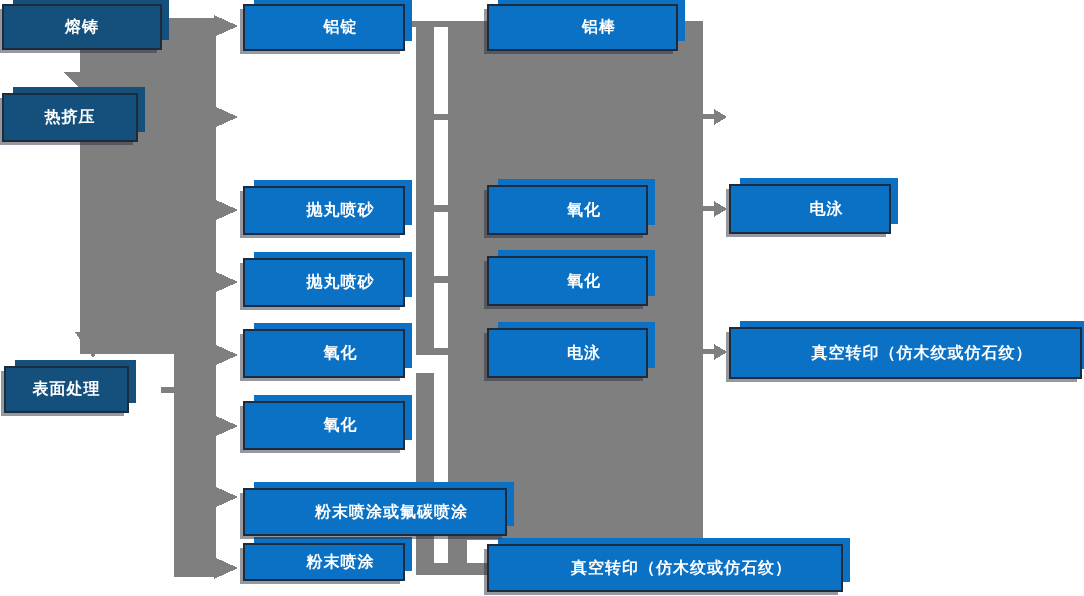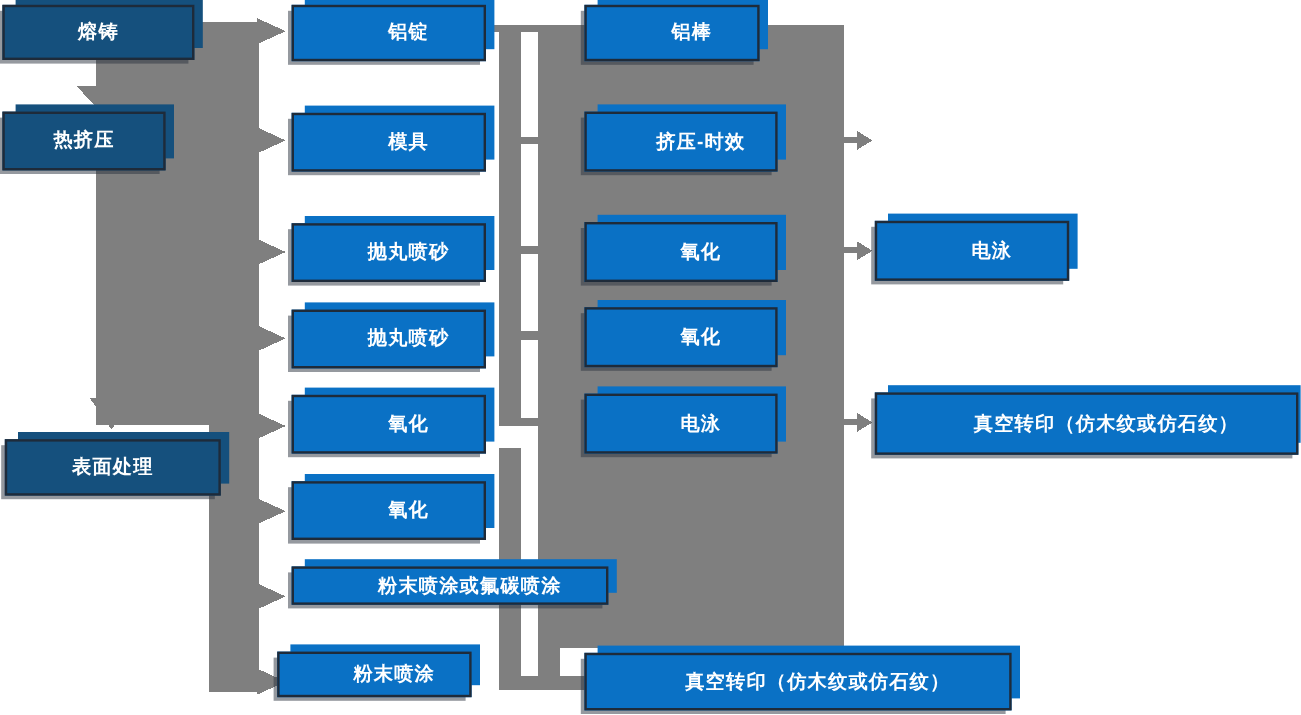--- a/index.html
+++ b/index.html
@@ -104,7 +104,7 @@
         <span>粉末喷涂</span>
       </div>
 
-    <div class="box blue" style="left:487px;top:4px;width:146px;height:47px">
+    <div class="box blue" style="left:487px;top:4px;width:191px;height:47px">
         <span>铝棒</span>
       </div>
     <div class="box blue" style="left:487px;top:93px;width:161px;height:50px">

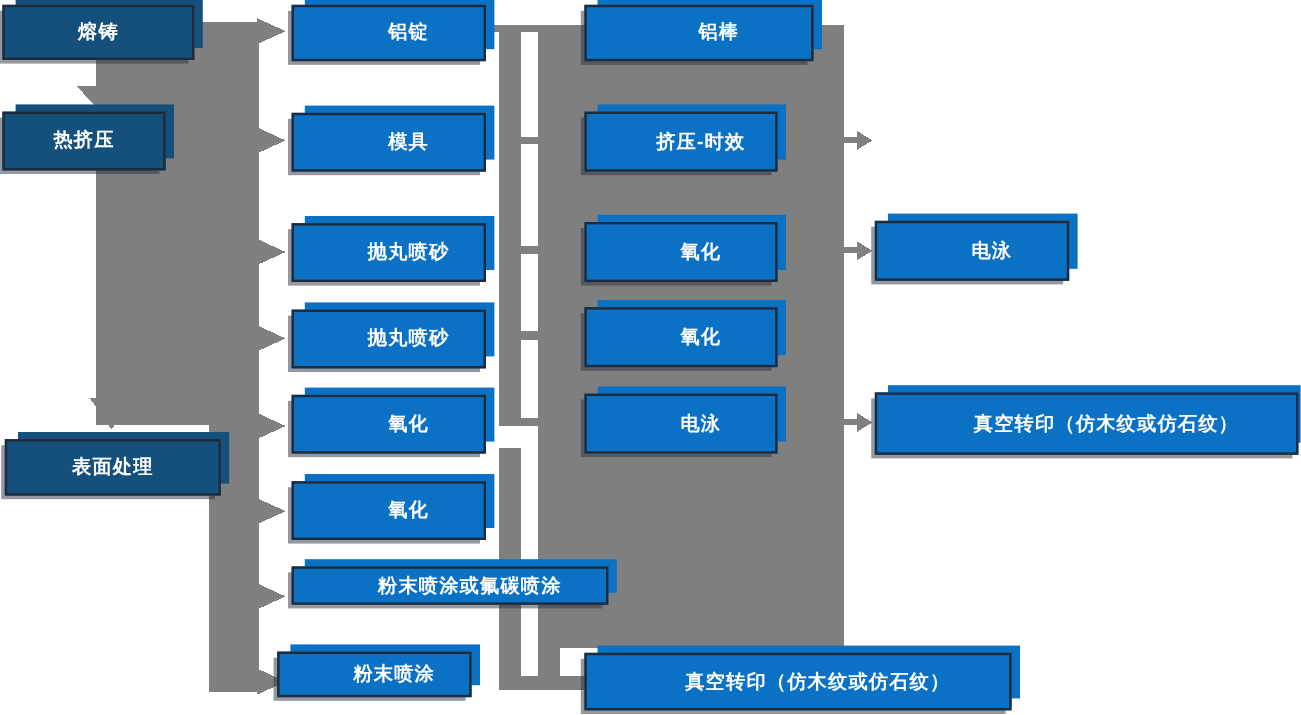--- a/index.html
+++ b/index.html
@@ -82,9 +82,6 @@
     <div class="box blue" style="left:243px;top:4px;width:162px;height:47px">
         <span>铝锭</span>
       </div>
-    <div class="box blue" style="left:243px;top:94px;width:162px;height:49px">
-        <span>模具</span>
-      </div>
     <div class="box blue" style="left:243px;top:186px;width:162px;height:49px">
         <span>抛丸喷砂</span>
       </div>

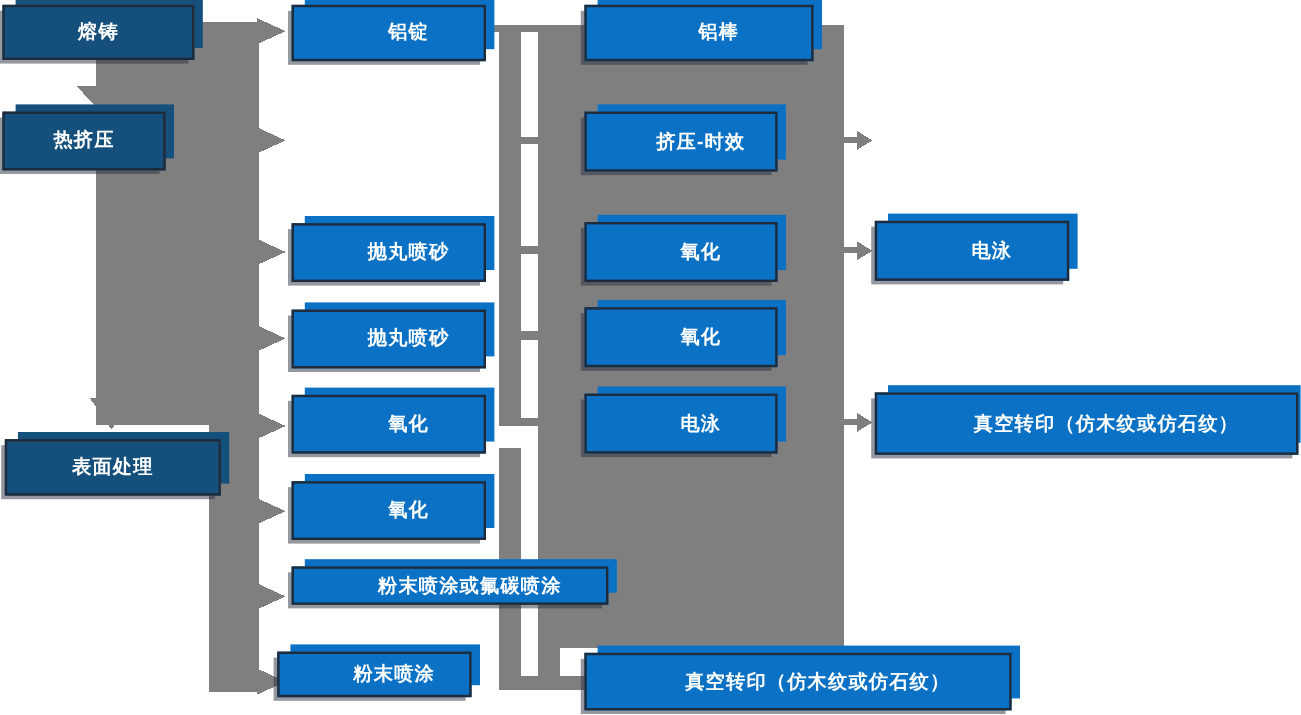--- a/index.html
+++ b/index.html
@@ -104,9 +104,6 @@
     <div class="box blue" style="left:487px;top:4px;width:191px;height:47px">
         <span>铝棒</span>
       </div>
-    <div class="box blue" style="left:487px;top:93px;width:161px;height:50px">
-        <span>挤压-时效</span>
-      </div>
     <div class="box blue" style="left:487px;top:185px;width:161px;height:50px">
         <span>氧化</span>
       </div>

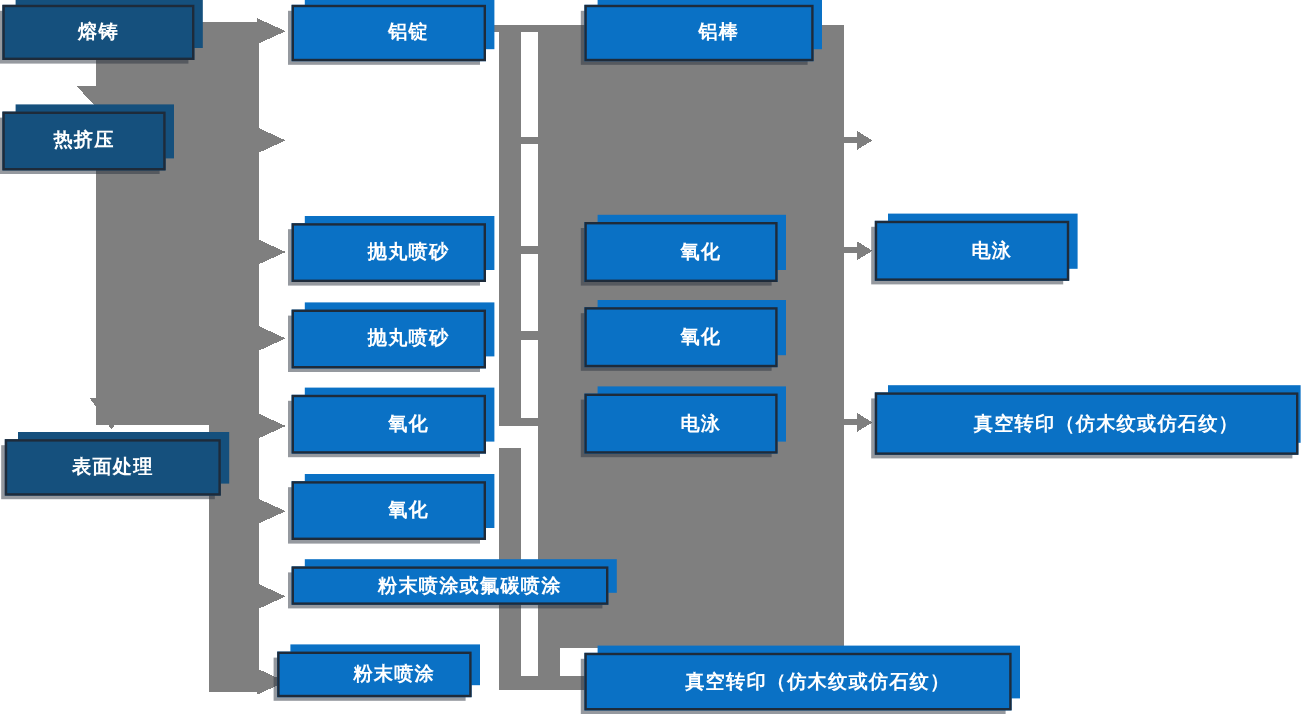--- a/index.html
+++ b/index.html
@@ -75,7 +75,7 @@
     <div class="box dark" style="left:2px;top:93px;width:136px;height:49px">
         <span>热挤压</span>
       </div>
-    <div class="box dark" style="left:4px;top:366px;width:180px;height:47px">
+    <div class="box dark" style="left:4px;top:366px;width:125px;height:47px">
         <span>表面处理</span>
       </div>
 

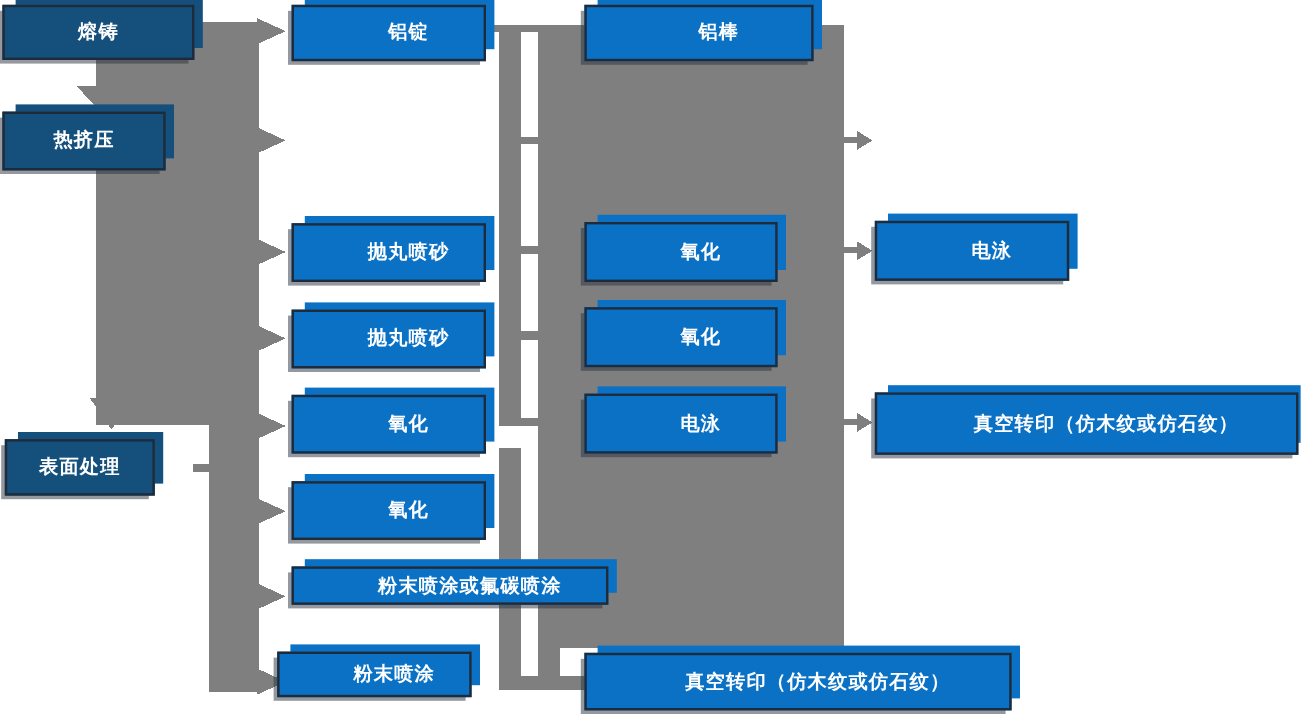--- a/index.html
+++ b/index.html
@@ -94,7 +94,7 @@
     <div class="box blue" style="left:243px;top:401px;width:162px;height:49px">
         <span>氧化</span>
       </div>
-    <div class="box blue" style="left:243px;top:472px;width:264px;height:32px">
+    <div class="box blue" style="left:243px;top:488px;width:264px;height:48px">
         <span>粉末喷涂或氟碳喷涂</span>
       </div>
     <div class="box blue" style="left:231px;top:543px;width:162px;height:38px">

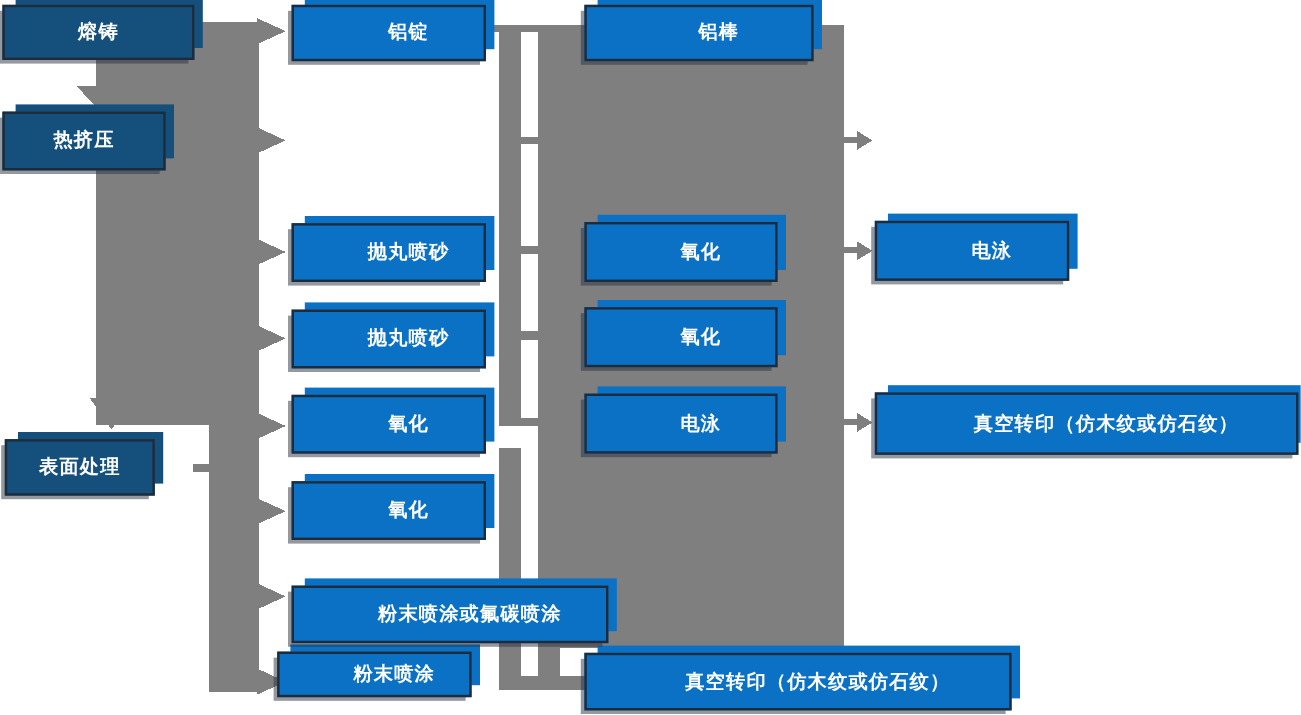--- a/index.html
+++ b/index.html
@@ -97,7 +97,7 @@
     <div class="box blue" style="left:243px;top:488px;width:264px;height:48px">
         <span>粉末喷涂或氟碳喷涂</span>
       </div>
-    <div class="box blue" style="left:231px;top:543px;width:162px;height:38px">
+    <div class="box blue" style="left:243px;top:543px;width:162px;height:38px">
         <span>粉末喷涂</span>
       </div>
 

